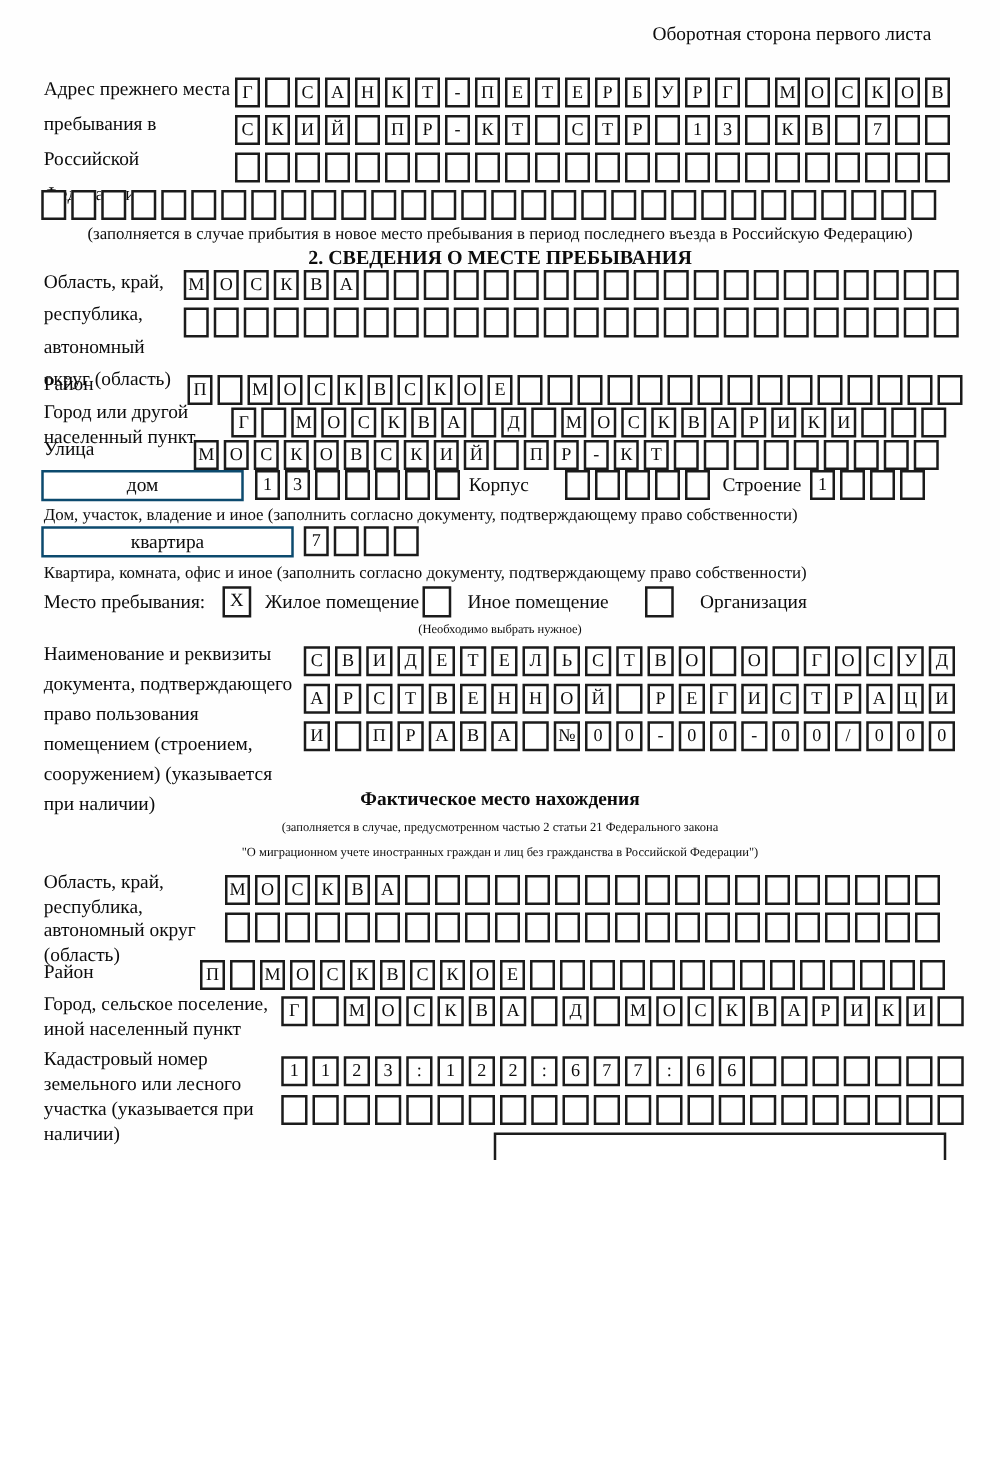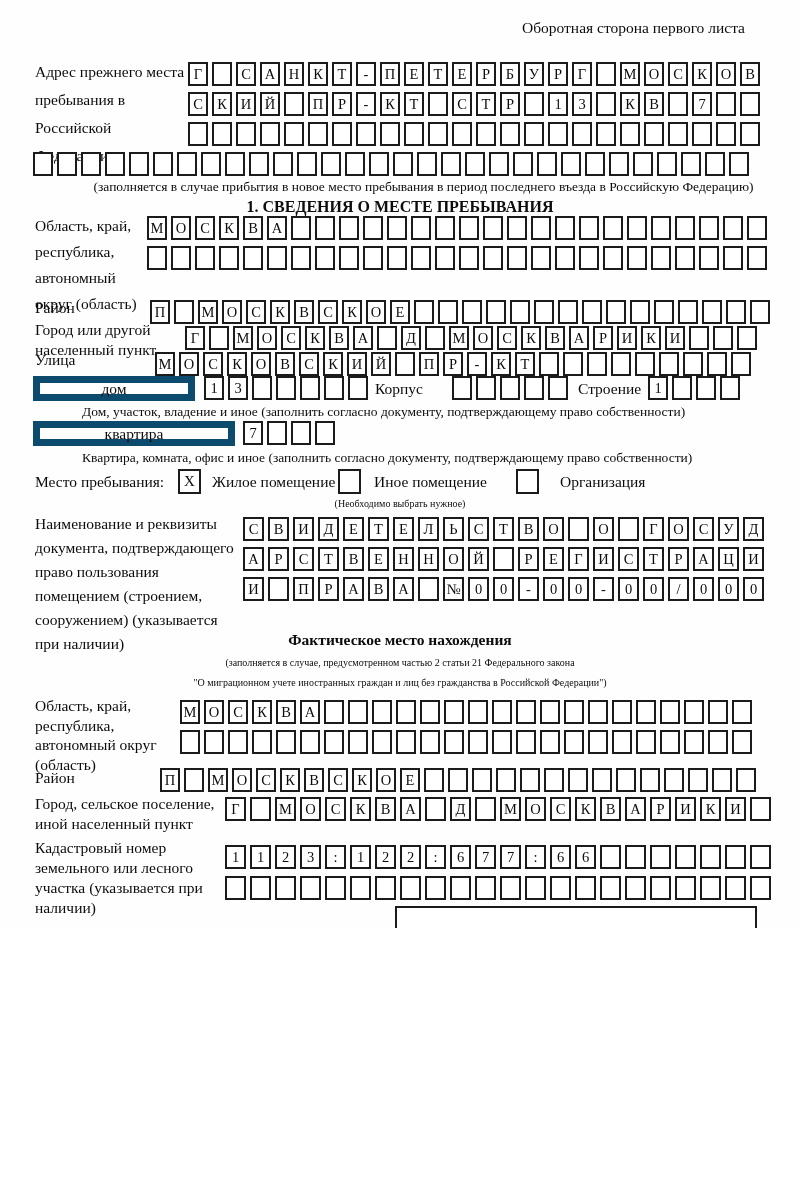--- a/index.html
+++ b/index.html
@@ -31,7 +31,7 @@
     width:23px; height:25px; border:2px solid #1b1b1b; background:#fff;
     display:flex; align-items:center; justify-content:center; font-size:15px;
   }
-  .note   { font-size:13.5px;padding-left:47px; }
+  .note   { font-size:13.5px; }
   .note14 { font-size:10px; }
   .center { left:0; width:800px; text-align:center; }
   .h2     { font-weight:bold; font-size:16px; }

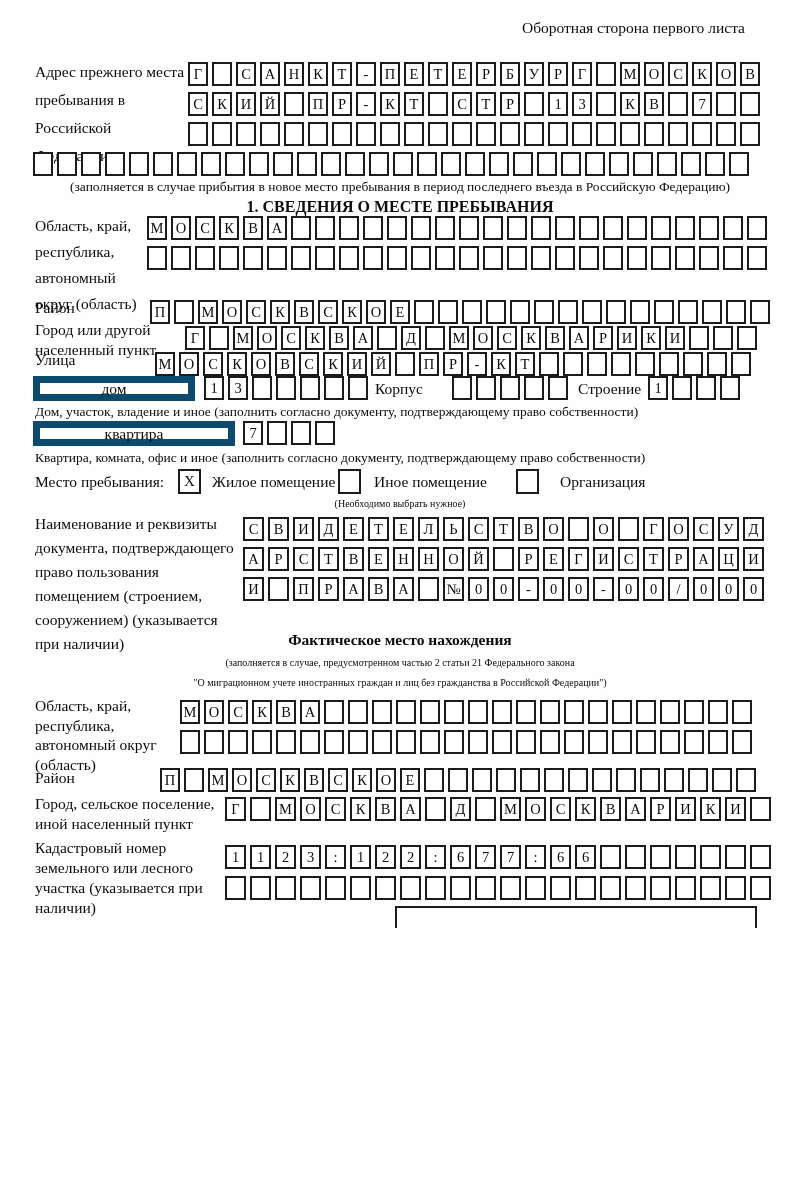--- a/index.html
+++ b/index.html
@@ -158,7 +158,7 @@
     </div>
   <div class="abs note center" style="top:179px;">(заполняется в случае прибытия в новое место пребывания в период последнего въезда в Российскую Федерацию)</div>
 
-  <div class="abs h2 center" style="top:198px;">1. СВЕДЕНИЯ О МЕСТЕ ПРЕБЫВАНИЯ</div>
+  <div class="abs h2 center" style="top:198px;">2. СВЕДЕНИЯ О МЕСТЕ ПРЕБЫВАНИЯ</div>
 
   <div class="abs lbl26" style="left:35px; top:213px; width:112px;">Область, край, республика, автономный округ (область)</div>
   <div class="abs boxrow" style="left:147px; top:216px;">

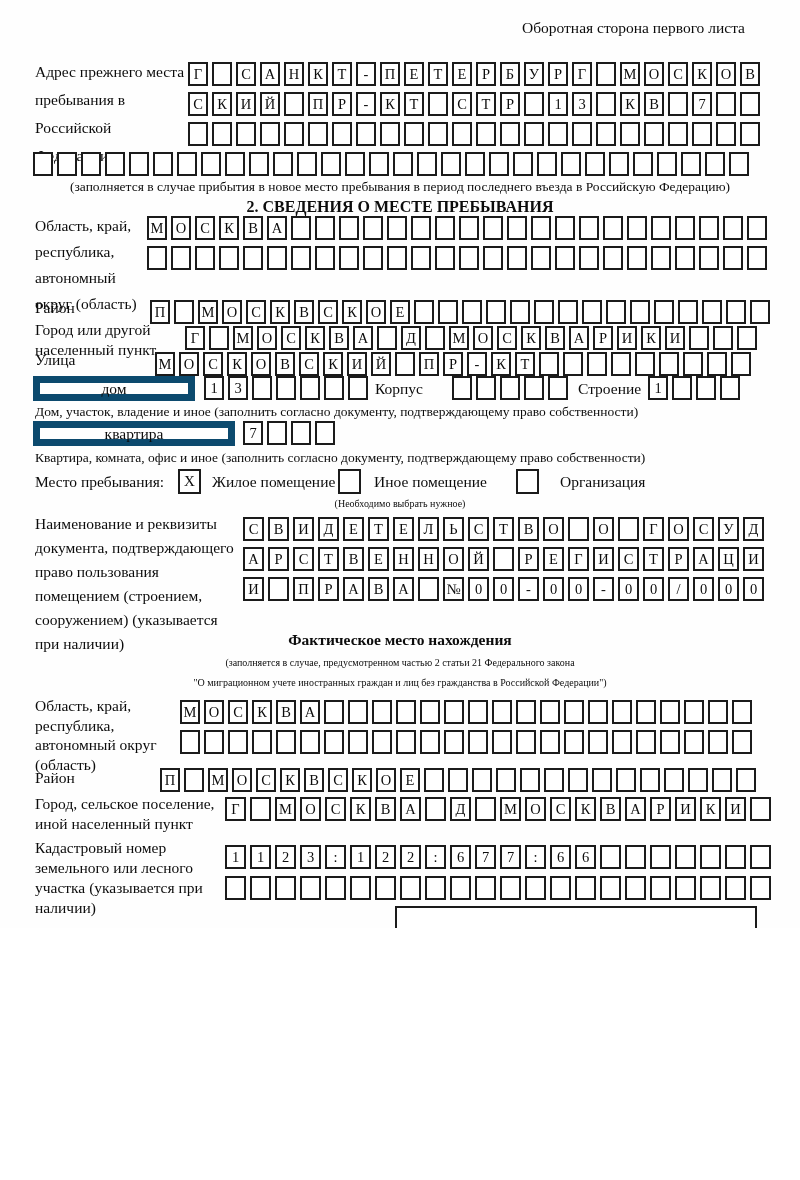--- a/index.html
+++ b/index.html
@@ -24,7 +24,7 @@
   }
   .p25 .cbox { width:21px; }
   .widebox {
-    border:7px solid #0c4a6e; background:#fff; height:25px;
+    border:2px solid #0c4a6e; background:#fff; height:25px;
     display:flex; align-items:center; justify-content:center; font-size:15.5px;
   }
   .checkbox {

